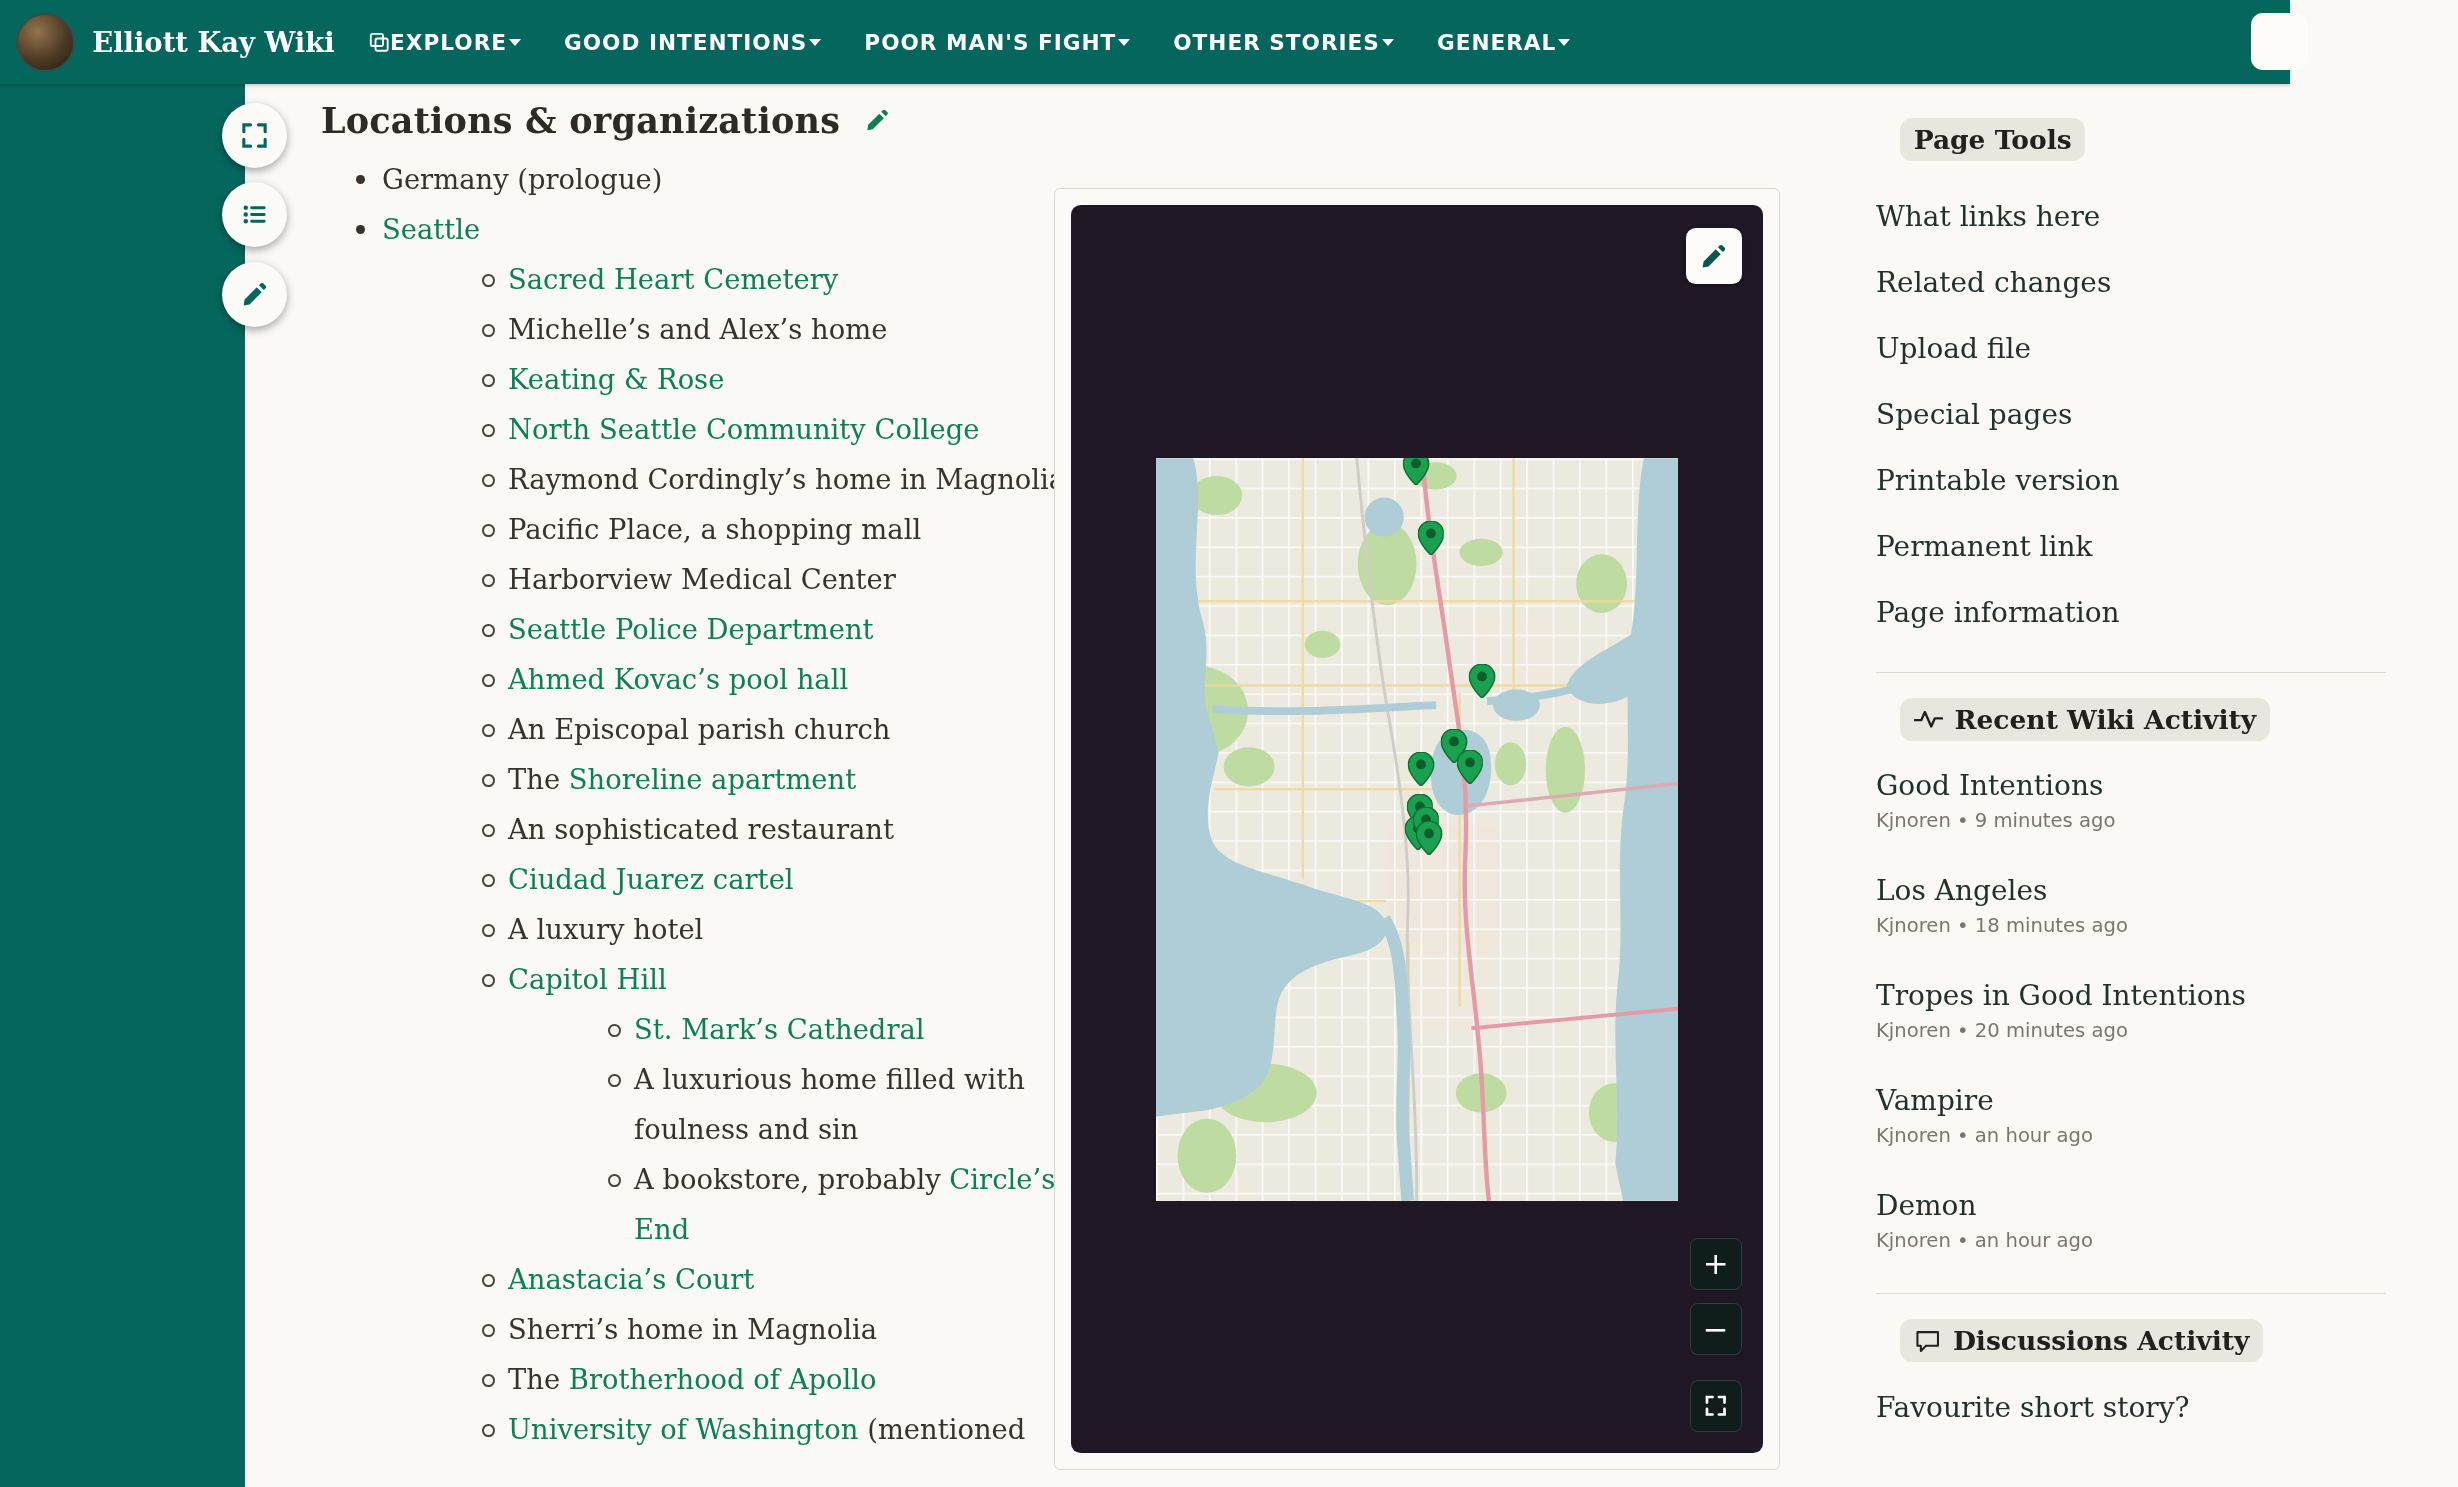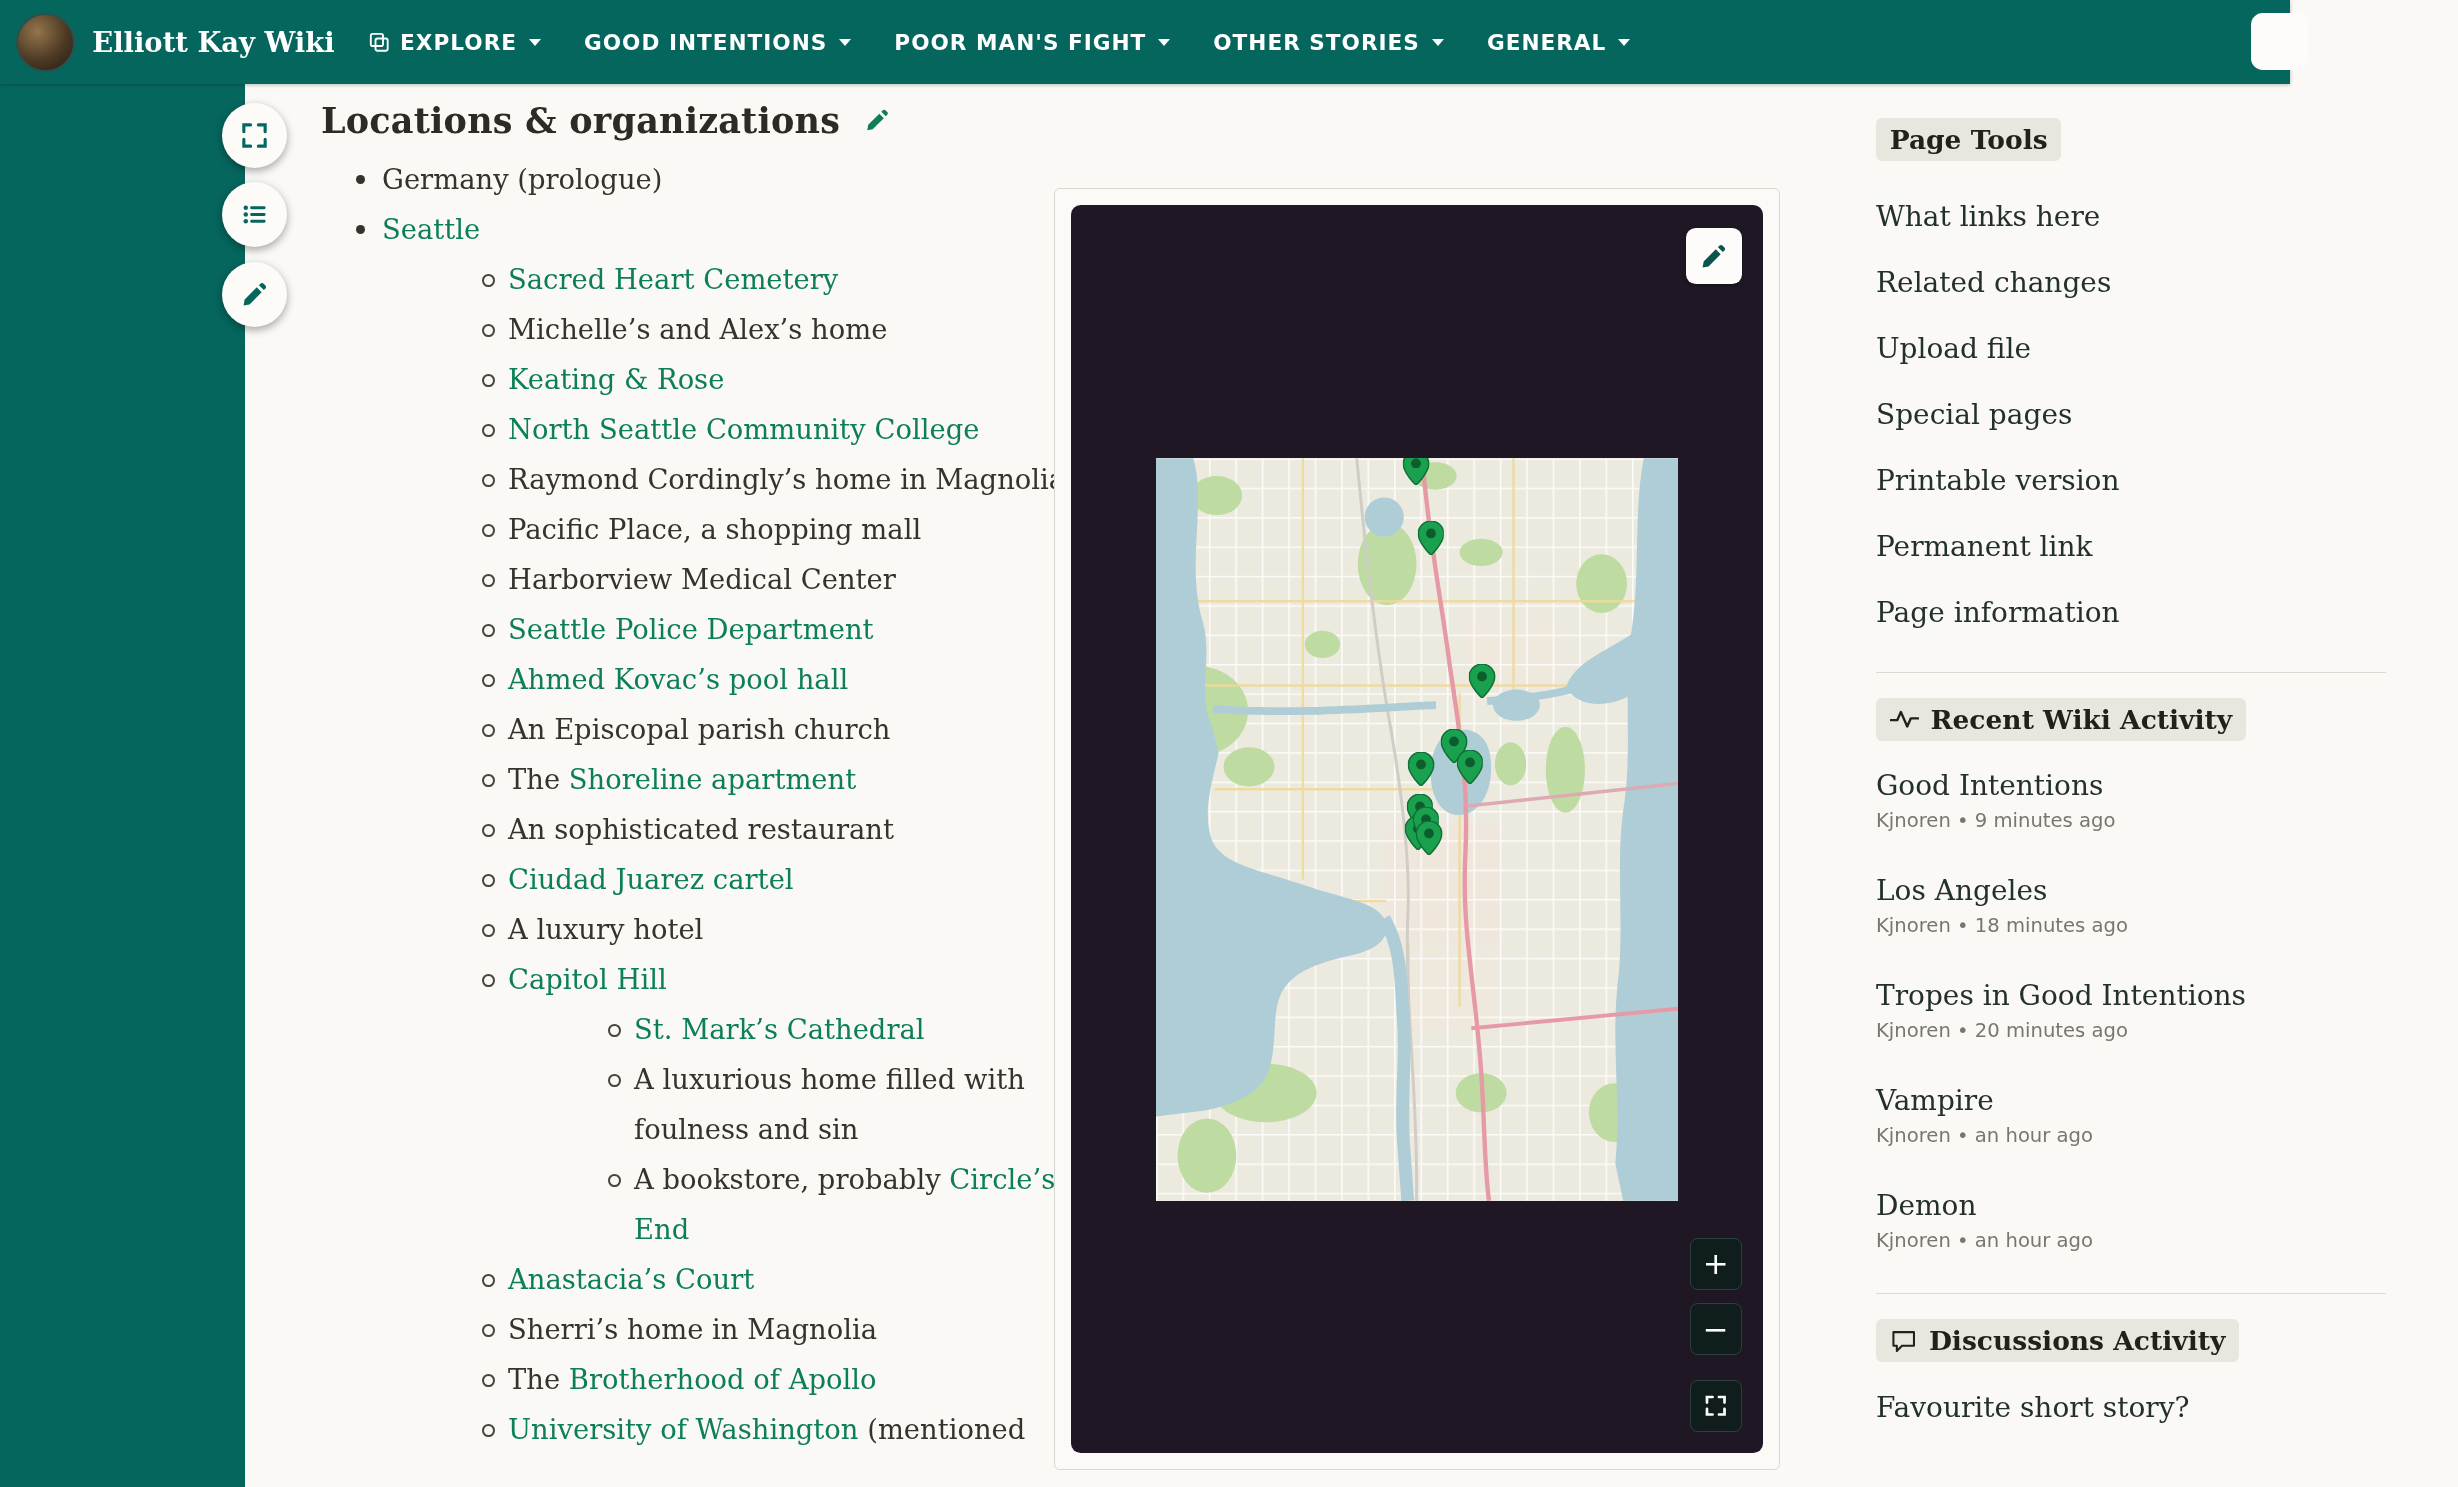--- a/index.html
+++ b/index.html
@@ -24,7 +24,7 @@
   .wiki-title { font-size:27.4px; font-weight:bold; margin-left:17.6px; margin-right:33px; cursor:pointer; white-space:nowrap; }
   .navmenu { display:flex; align-items:center; height:100%; }
   .nav-item {
-    display:flex; align-items:center; gap:10px; margin-right:43px; cursor:pointer;
+    display:flex; align-items:center; gap:0; margin-right:43px; cursor:pointer;
     font-family:"DejaVu Sans", sans-serif; font-weight:bold; font-size:21.6px; letter-spacing:1px; white-space:nowrap;
   }
   .nav-item svg { display:block; }

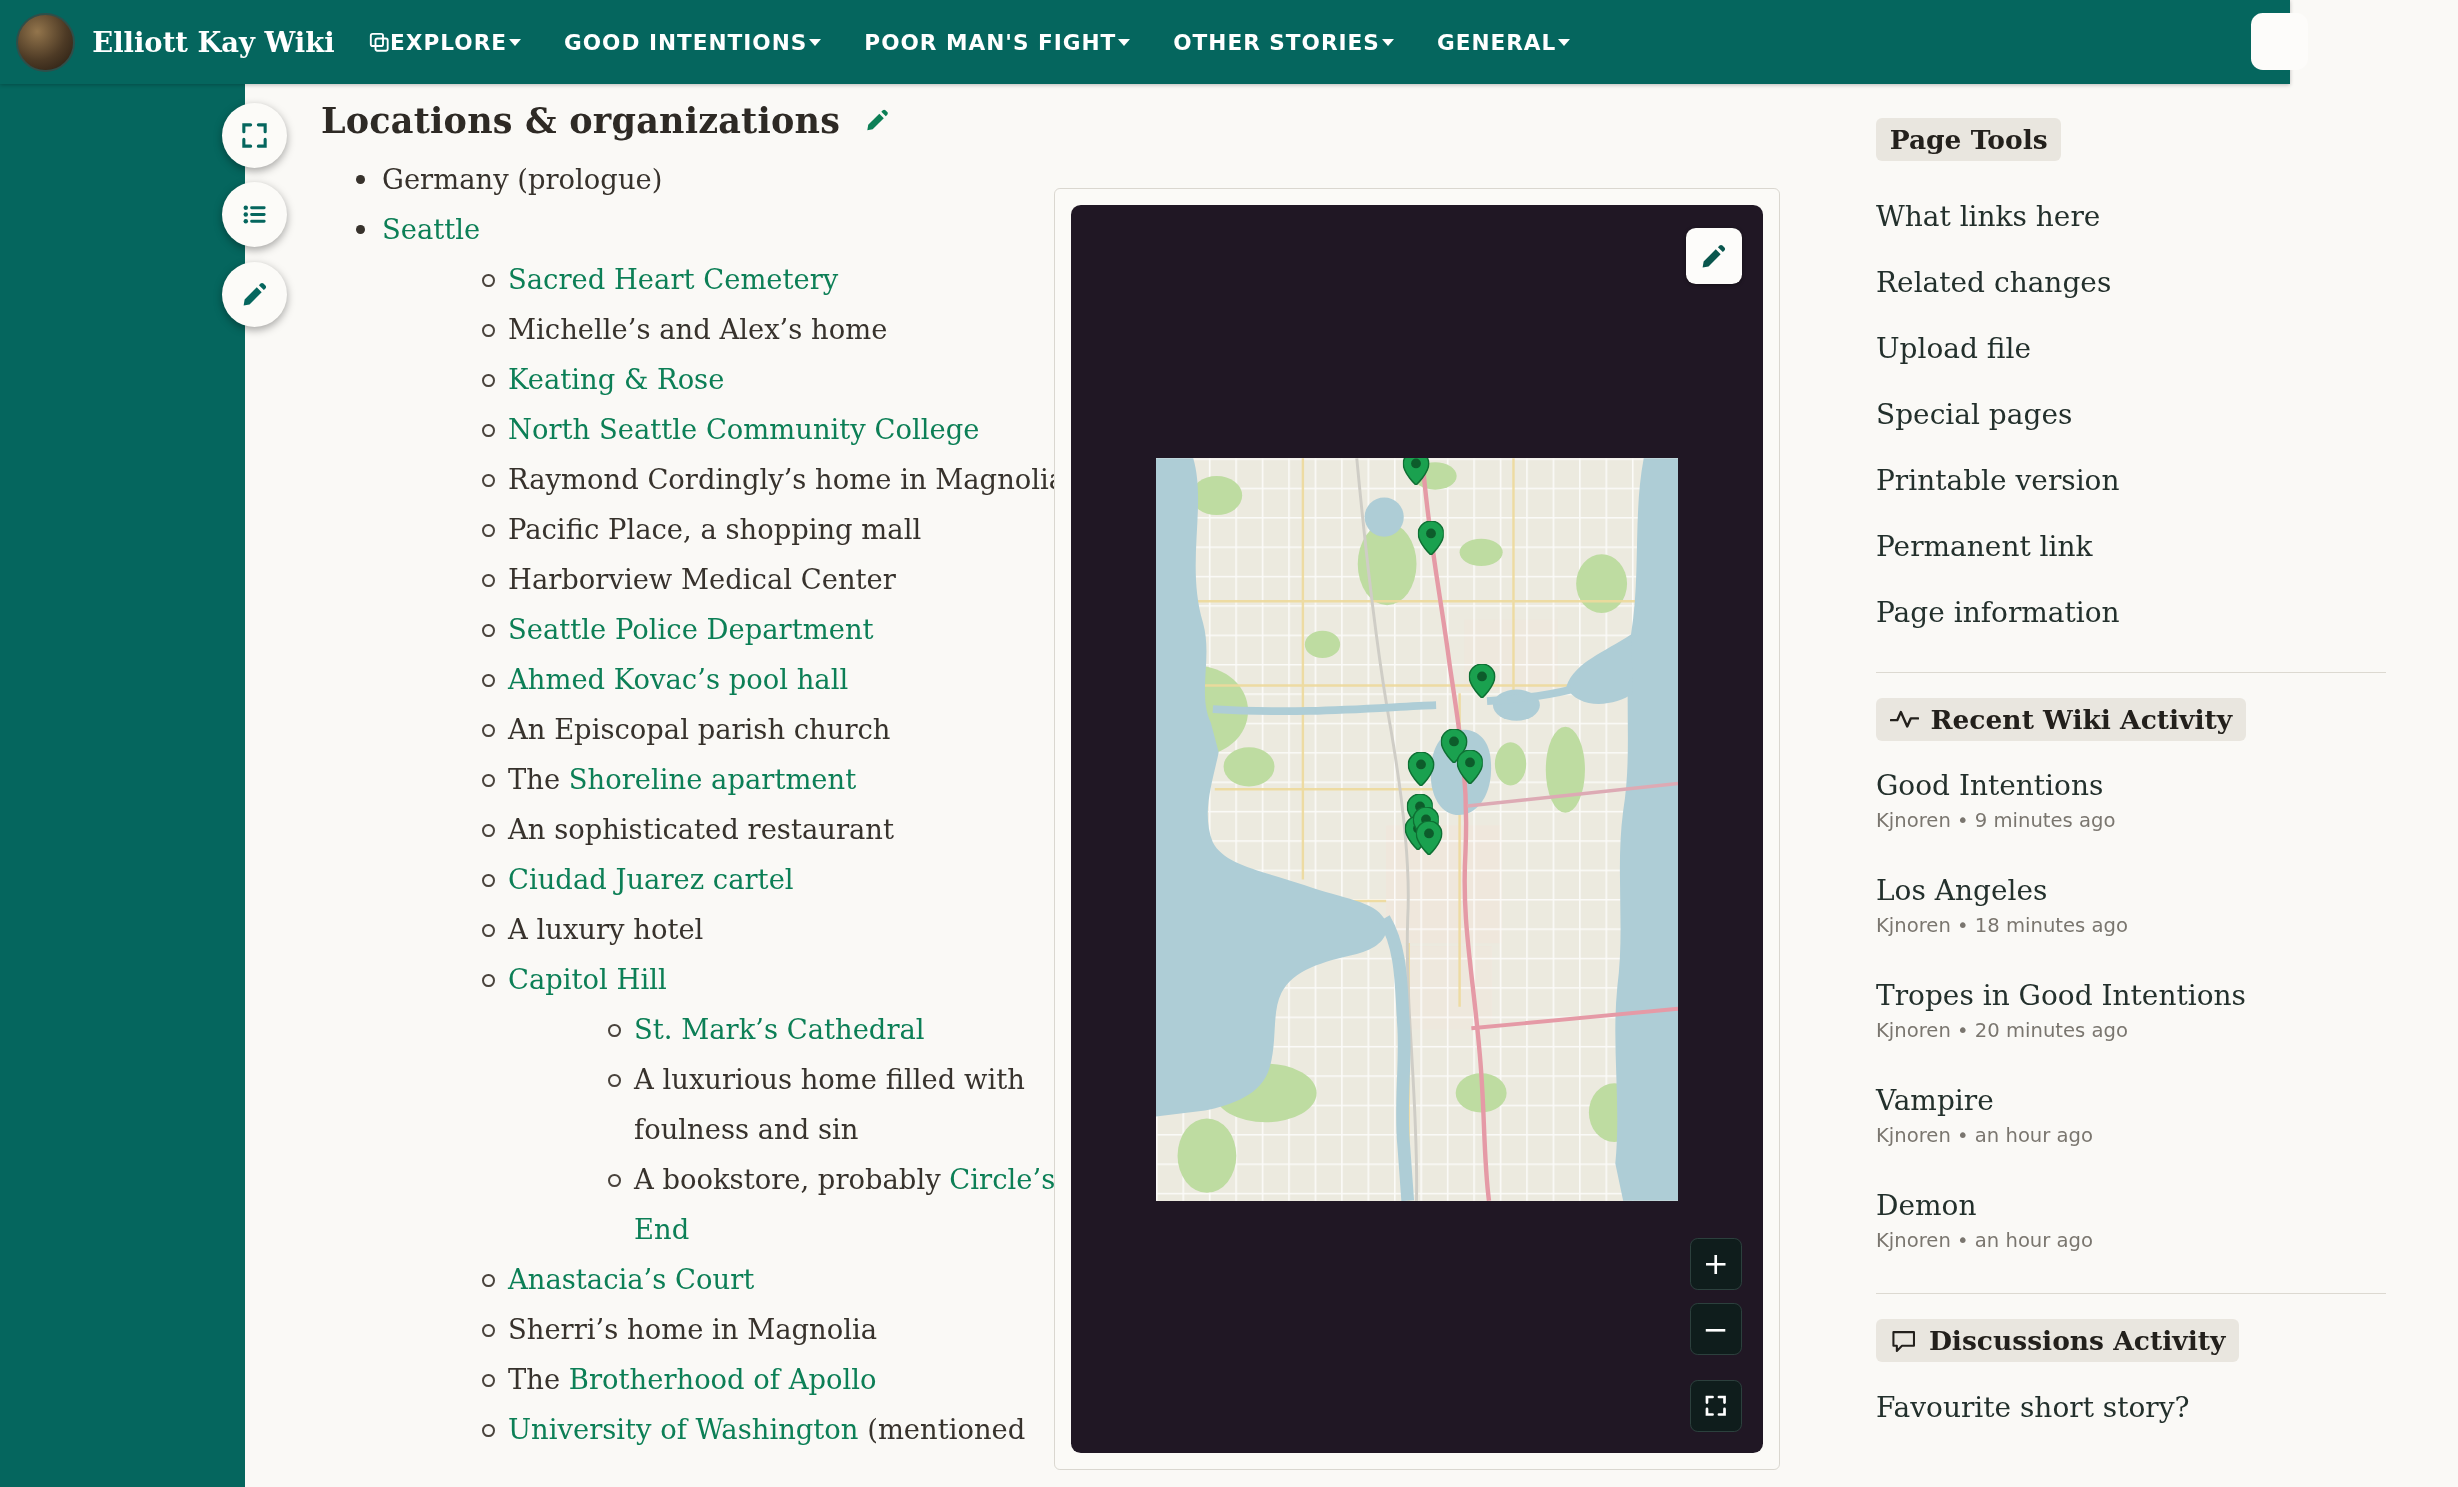--- a/index.html
+++ b/index.html
@@ -87,8 +87,8 @@
   .sidebar { position:absolute; left:1876px; top:118px; width:549px; }
   .side-head {
     display:inline-flex; align-items:center; gap:11.8px;
-    background:#e9e6df; padding:5.9px 13.7px; border-radius:6px;
-    font-size:26.5px; font-weight:bold; color:#23201c;
+    background:#e9e6df; padding:5.9px 13.7px; border-radius:12px;
+    font-size:26.5px; font-weight:bold; color:#23201c;margin-left:24px;
   }
   .tools-ul { list-style:none; margin-top:23.5px; }
   .tool-li { font-size:28px; height:66px; line-height:66px; color:#23302c; cursor:pointer; }

